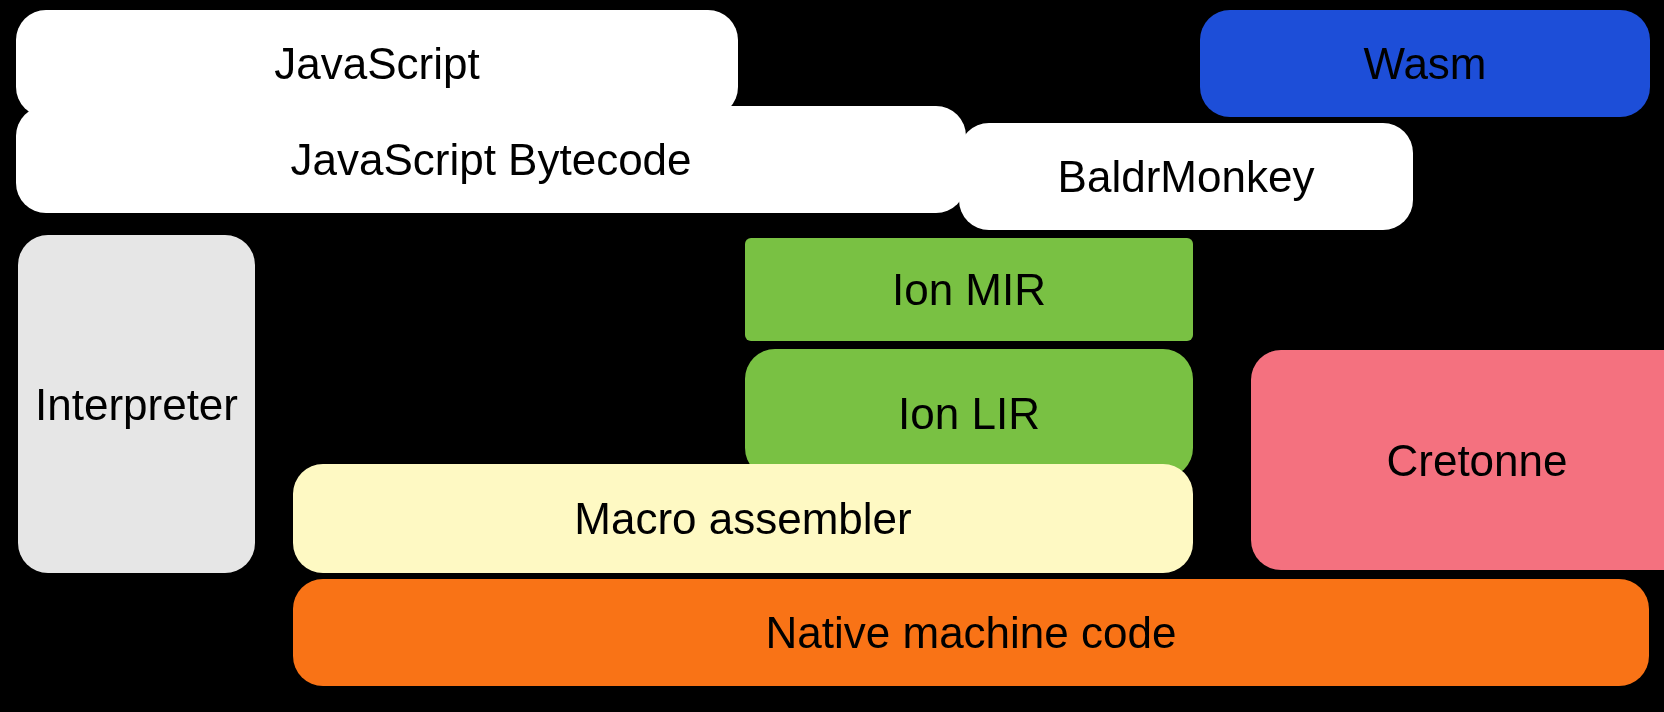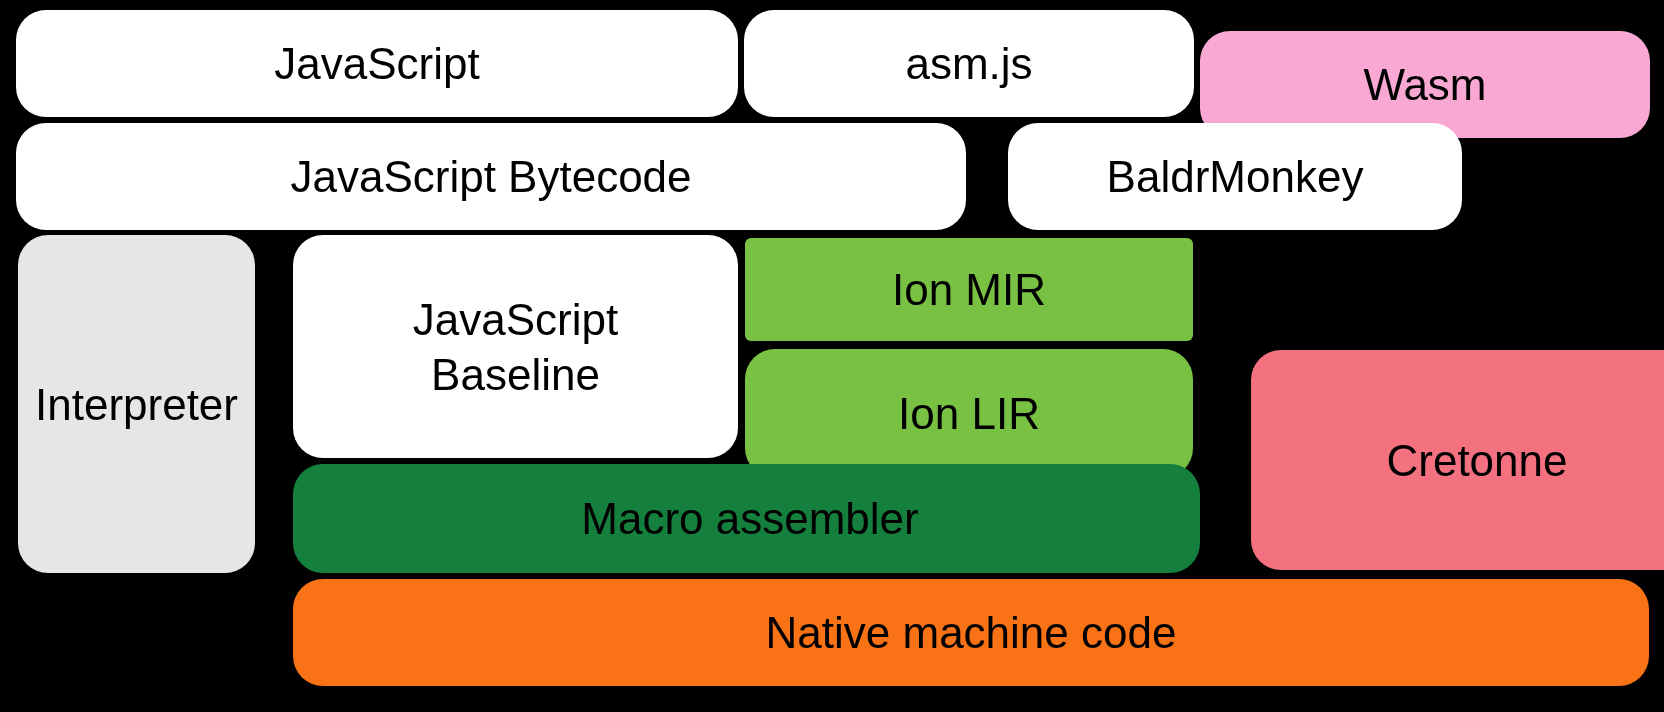--- a/index.html
+++ b/index.html
@@ -52,9 +52,6 @@
     <span class="label">JavaScript</span>
   </div>
 
-  <div class="box n-asmjs" style="background-color: rgb(255, 255, 255);">
-    <span class="label">asm.js</span>
-  </div>
 
   <div class="box n-wasm" style="background-color: #f9a8d4; margin-top: 21px;">
     <span class="label">Wasm</span>

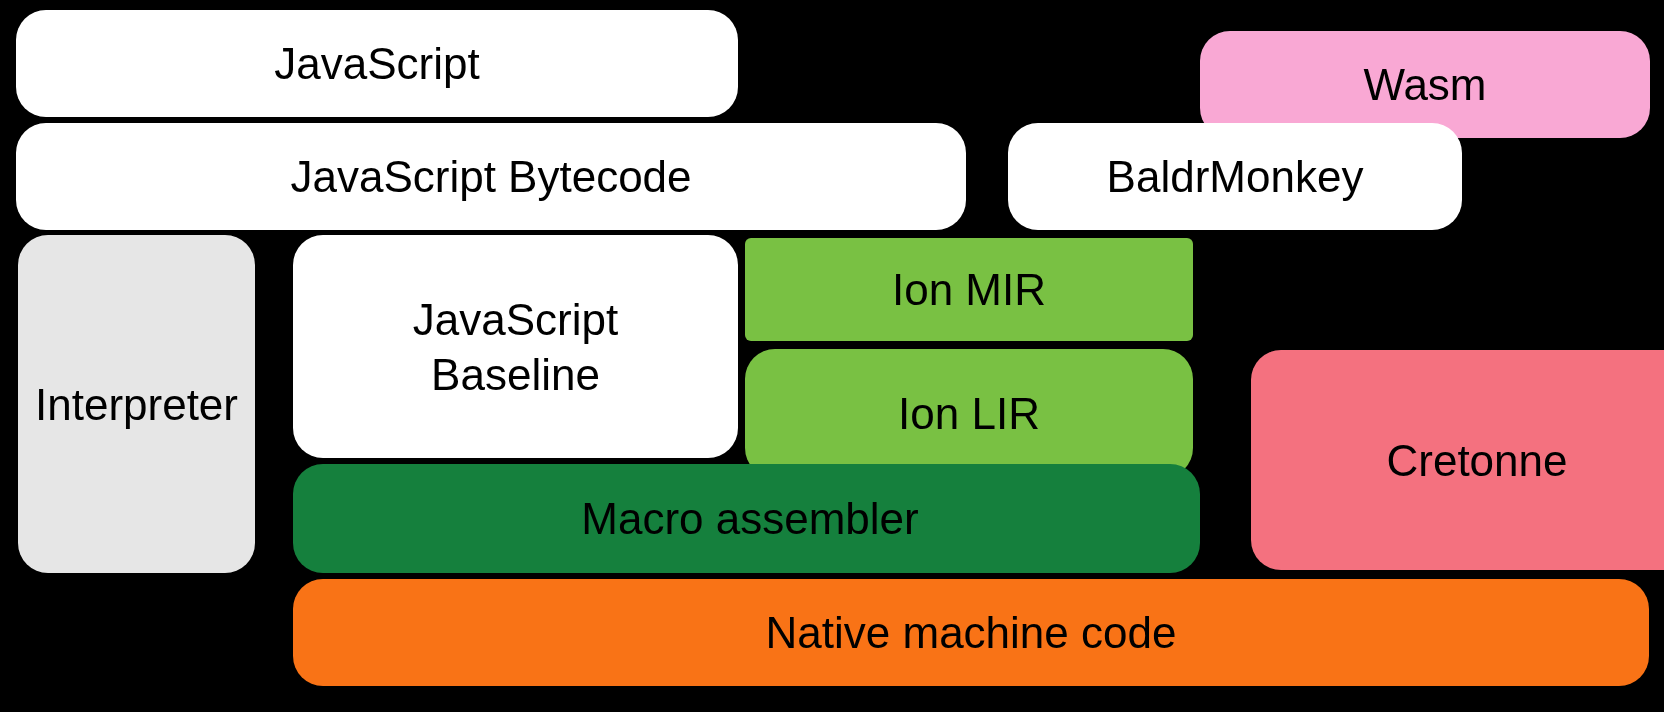--- a/index.html
+++ b/index.html
@@ -53,7 +53,7 @@
   </div>
 
 
-  <div class="box n-wasm" style="background-color: #f9a8d4; margin-top: 21px;">
+  <div class="box n-wasm" style="background-color: #1d4ed8;">
     <span class="label">Wasm</span>
   </div>
 

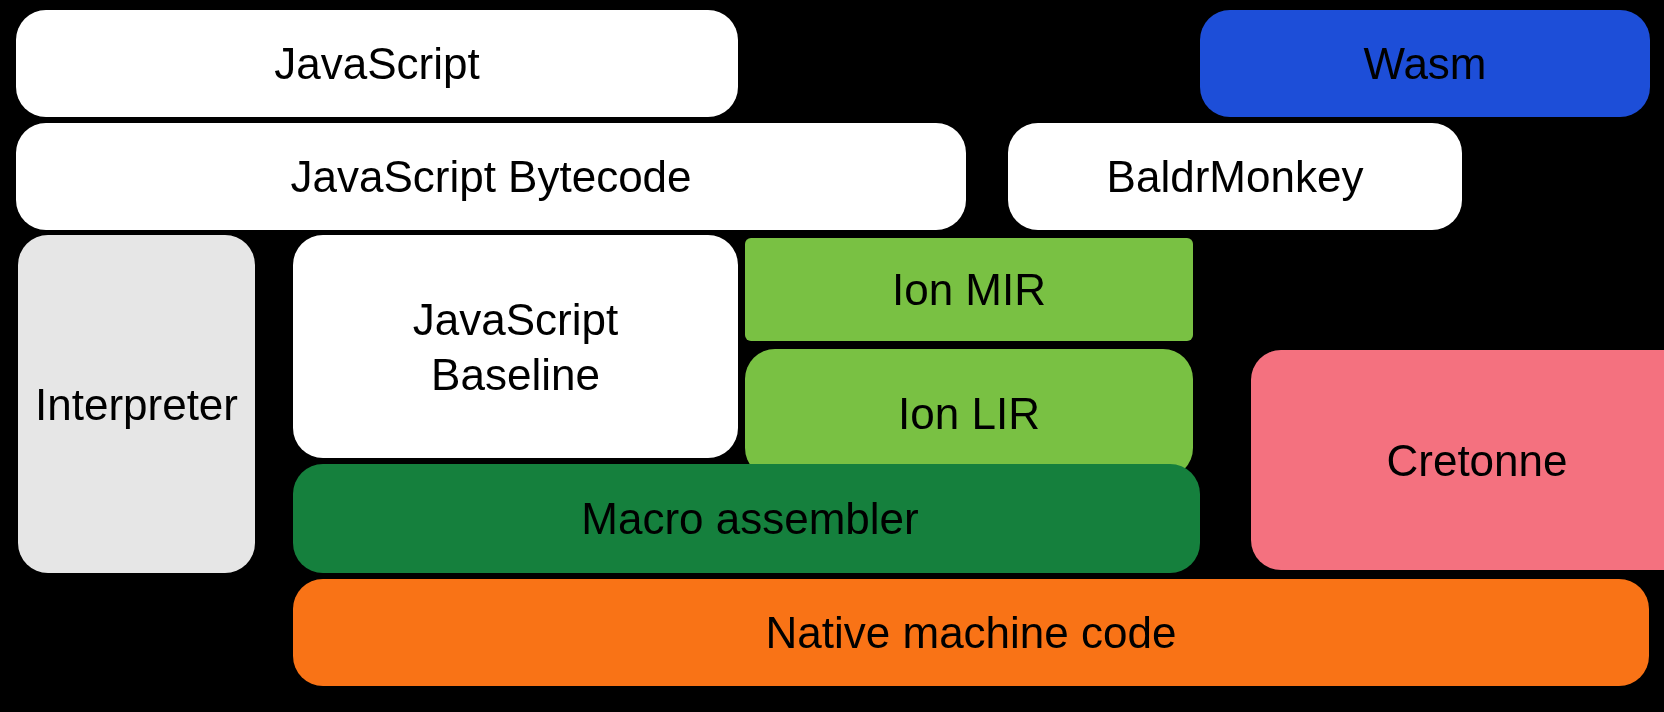--- a/index.html
+++ b/index.html
@@ -32,7 +32,7 @@
   .n-javascript          { left:   16px; top:  10px; width:  722px; height: 107px; }
   .n-asmjs               { left:  744px; top:  10px; width:  450px; height: 107px; }
   .n-wasm                { left: 1200px; top:  10px; width:  450px; height: 107px; }
-  .n-javascript-bytecode { left:   16px; top: 123px; width:  950px; height: 107px; }
+  .n-javascript-bytecode { left:   16px; top: 106px; width:  950px; height: 107px; }
   .n-baldrmonkey         { left:  1008px; top: 123px; width:  454px; height: 107px; }
   .n-interpreter         { left:   18px; top: 235px; width:  237px; height: 338px; }
   .n-javascript-baseline { left:  293px; top: 235px; width:  445px; height: 223px; }

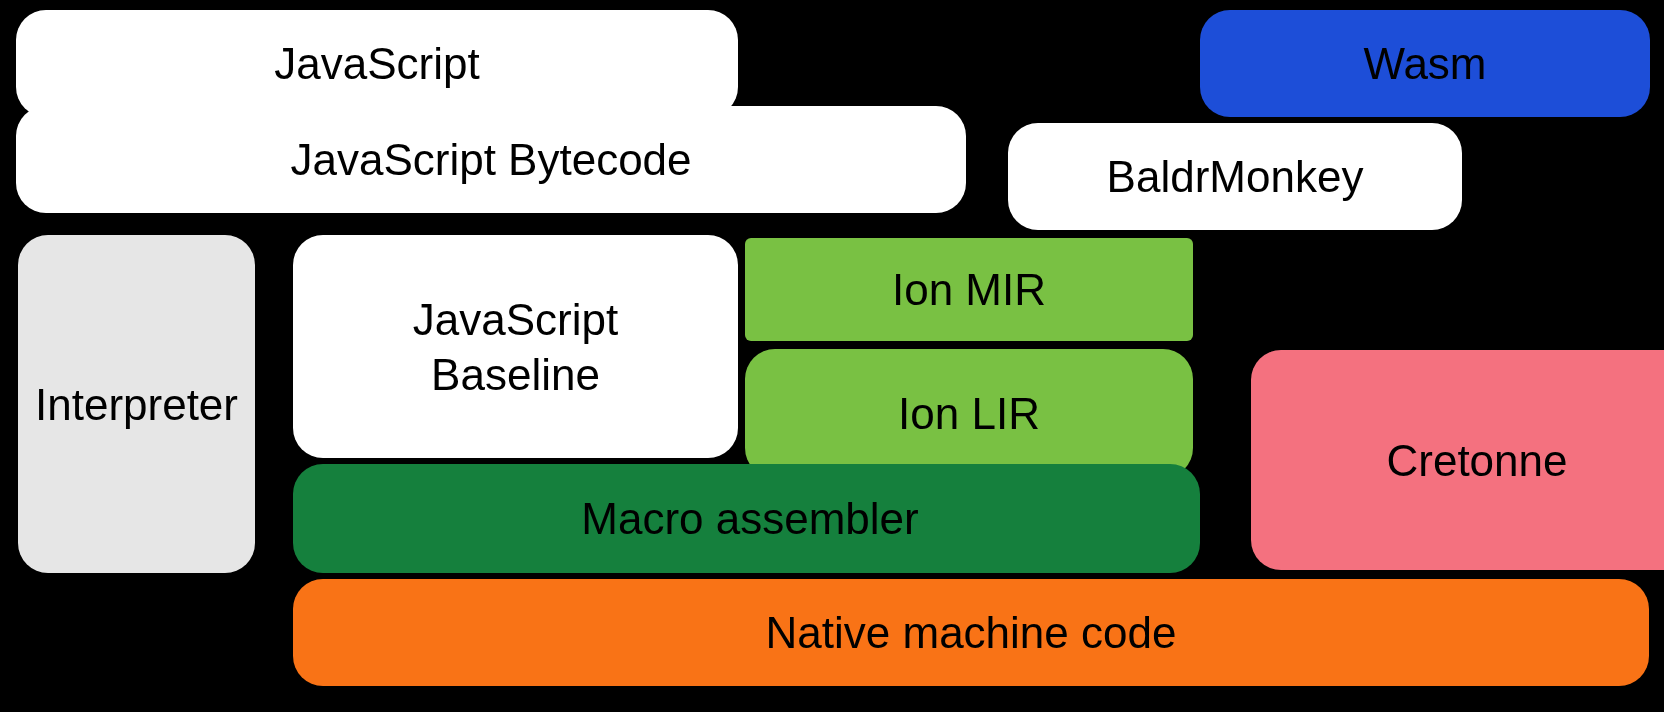--- a/index.html
+++ b/index.html
@@ -33,7 +33,7 @@
   .n-asmjs               { left:  744px; top:  10px; width:  450px; height: 107px; }
   .n-wasm                { left: 1200px; top:  10px; width:  450px; height: 107px; }
   .n-javascript-bytecode { left:   16px; top: 106px; width:  950px; height: 107px; }
-  .n-baldrmonkey         { left:  1008px; top: 123px; width:  454px; height: 107px; }
+  .n-baldrmonkey         { left:  959px; top: 123px; width:  454px; height: 107px; }
   .n-interpreter         { left:   18px; top: 235px; width:  237px; height: 338px; }
   .n-javascript-baseline { left:  293px; top: 235px; width:  445px; height: 223px; }
   .n-javascript-baseline .label { max-width: 300px; }

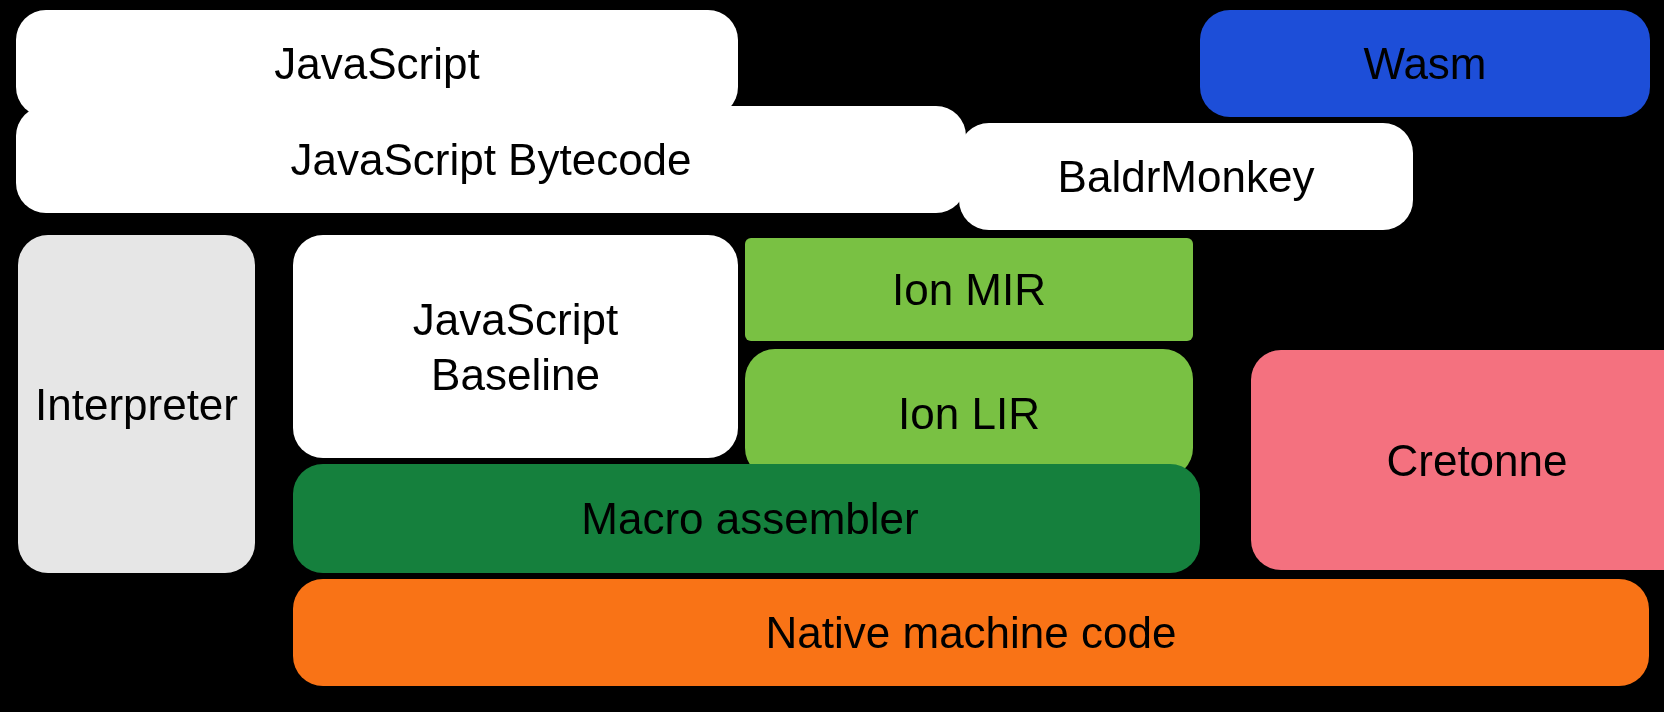--- a/index.html
+++ b/index.html
@@ -69,9 +69,6 @@
     <span class="label">Interpreter</span>
   </div>
 
-  <div class="box n-javascript-baseline" style="background-color: rgb(255, 255, 255);">
-    <span class="label">JavaScript Baseline</span>
-  </div>
 
   <div class="box n-ion-mir" style="background-color: rgb(121, 193, 67); border-radius: 6px;">
     <span class="label">Ion MIR</span>

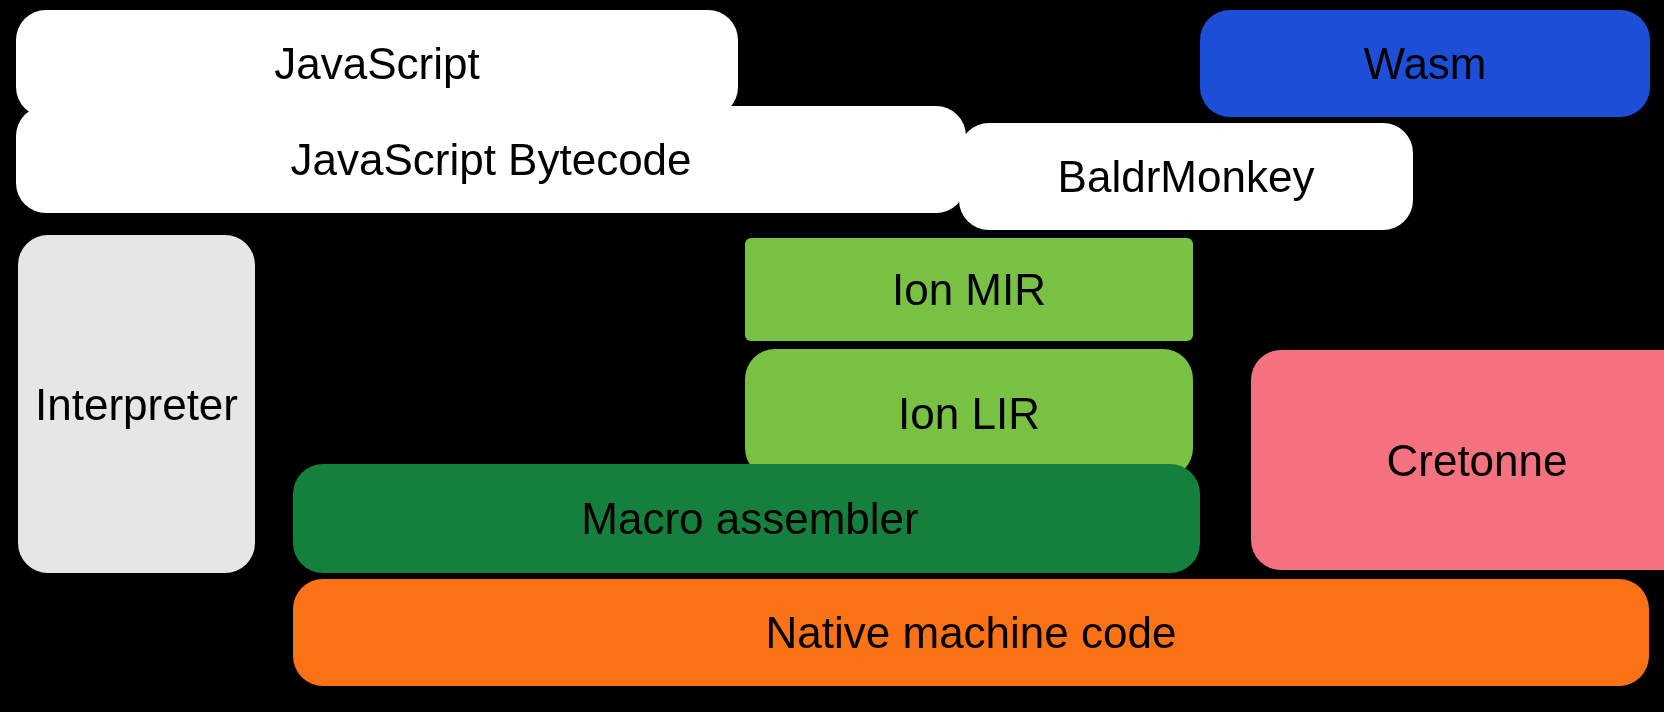--- a/index.html
+++ b/index.html
@@ -82,7 +82,7 @@
     <span class="label">Cretonne</span>
   </div>
 
-  <div class="box n-macro-assembler" style="background-color: #15803d; padding-left: 7px;">
+  <div class="box n-macro-assembler" style="background-color: #fef9c3;">
     <span class="label">Macro assembler</span>
   </div>
 

